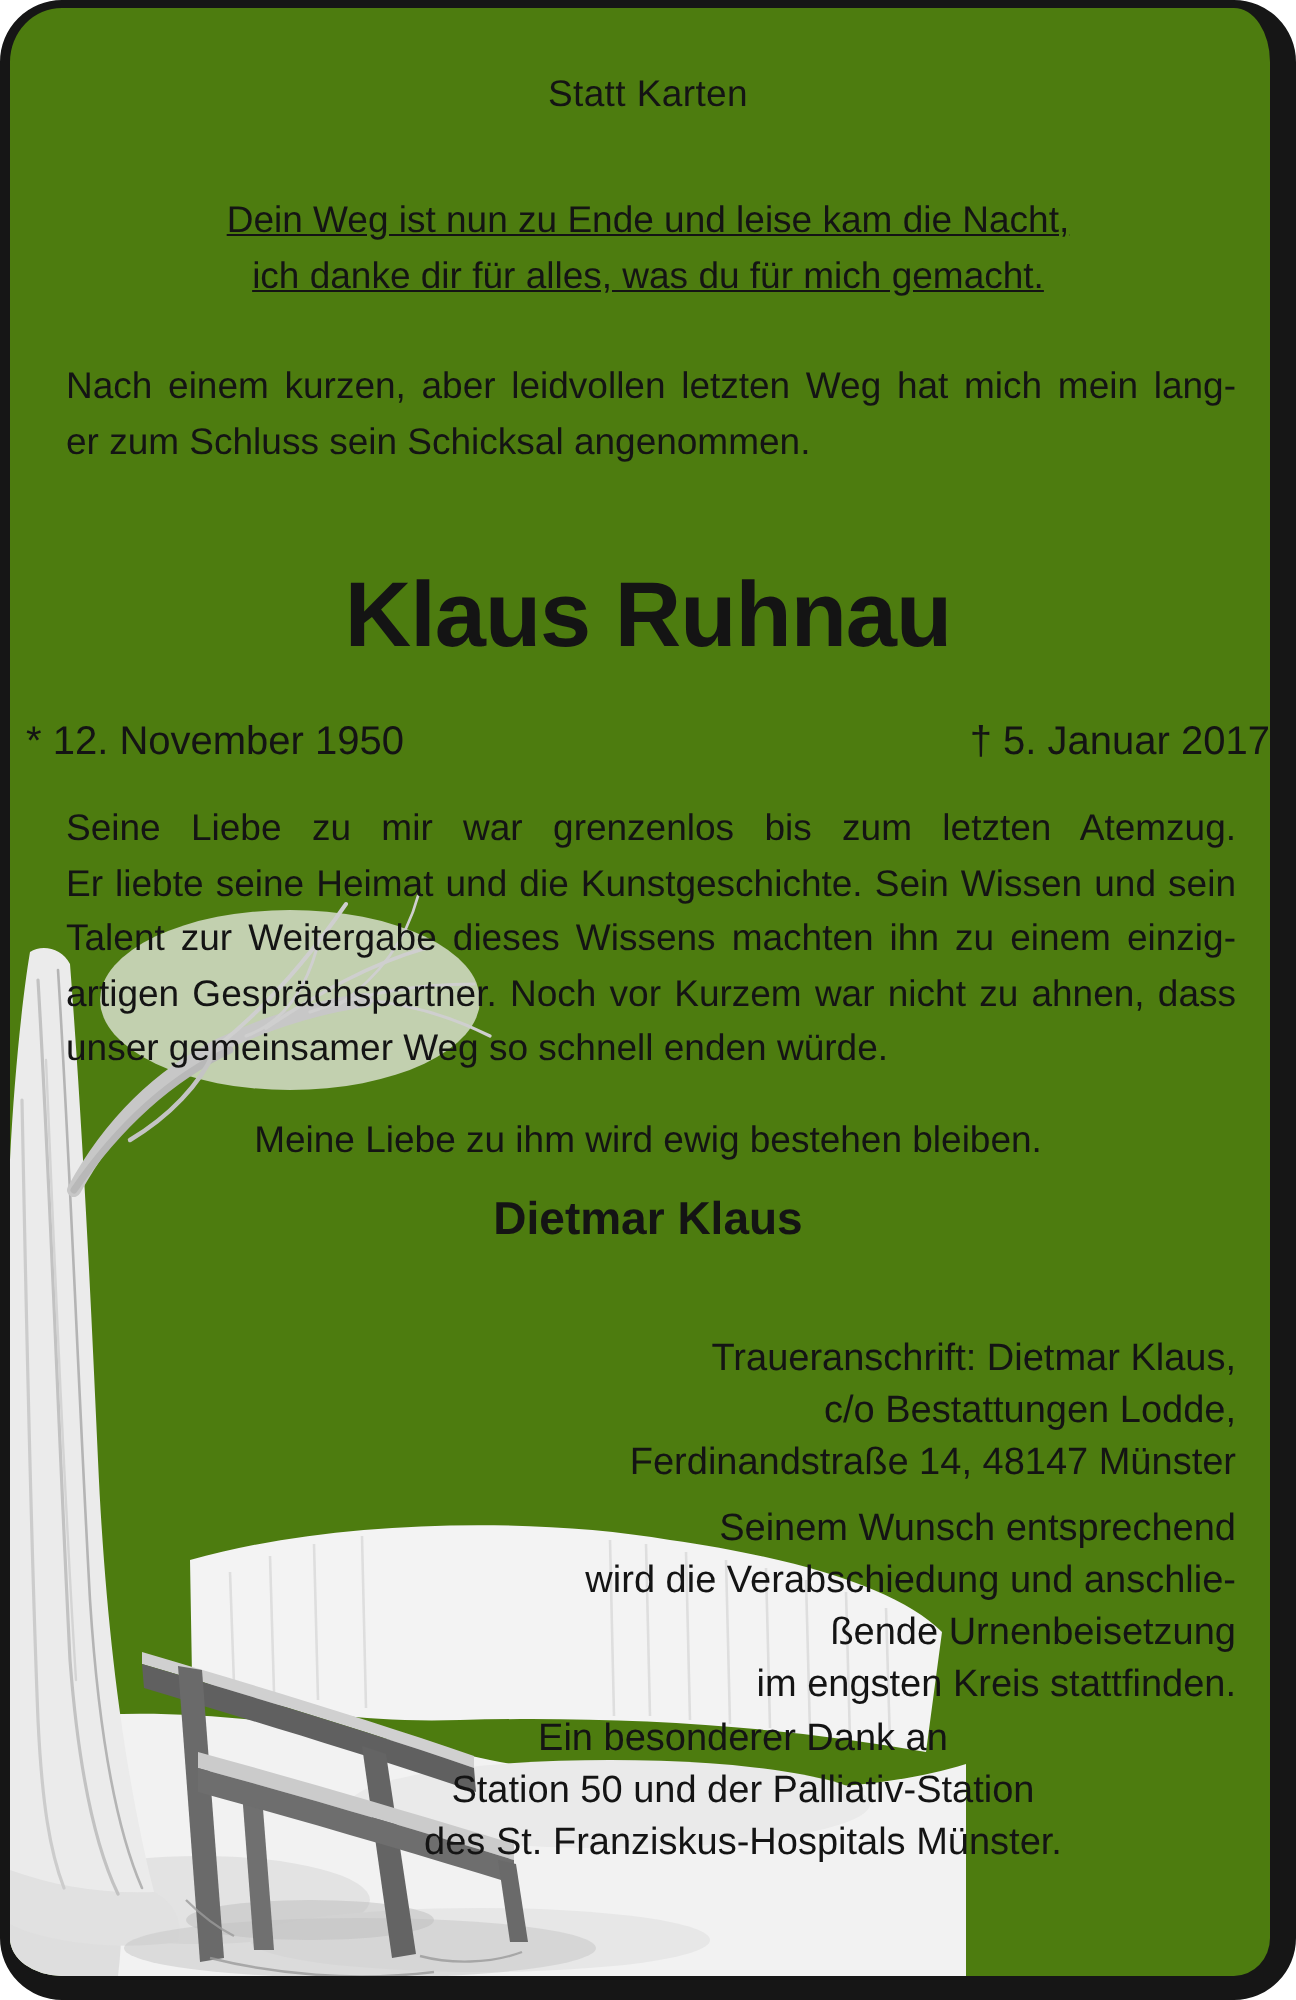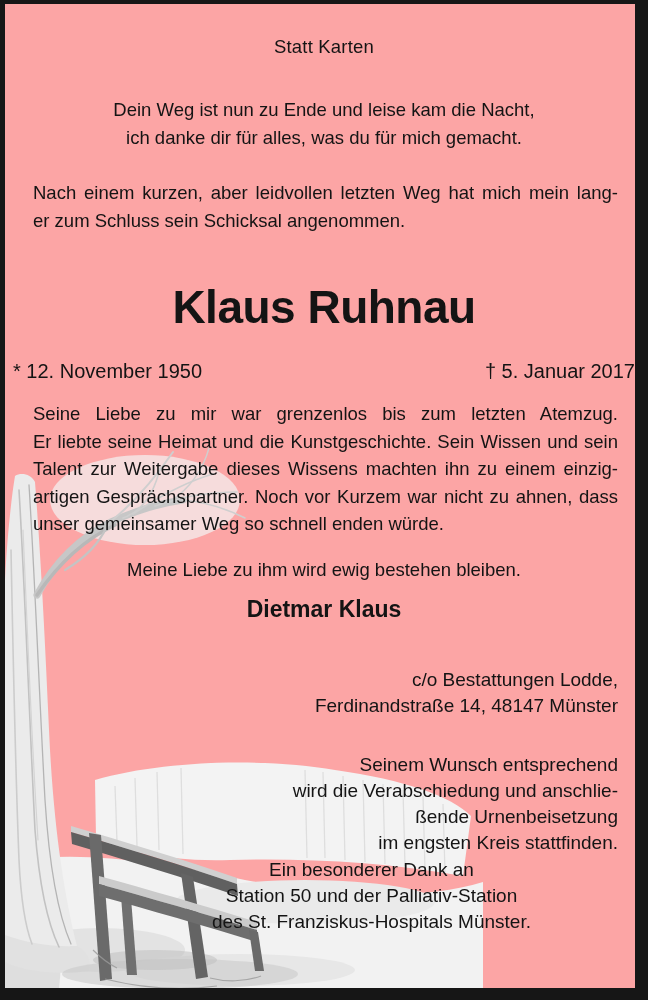--- a/index.html
+++ b/index.html
@@ -12,11 +12,12 @@
   }
   .page {
     position:absolute; inset:0;
-    background:#fca5a5;
+    background:#4d7c0f;
     border-style:solid;
     border-color:#161616;
     border-width:4px 13px 12px 5px; 
     overflow:hidden;
+    border-radius:31px;
   }
   .sketch {
     position:absolute; left:0; top:426px;

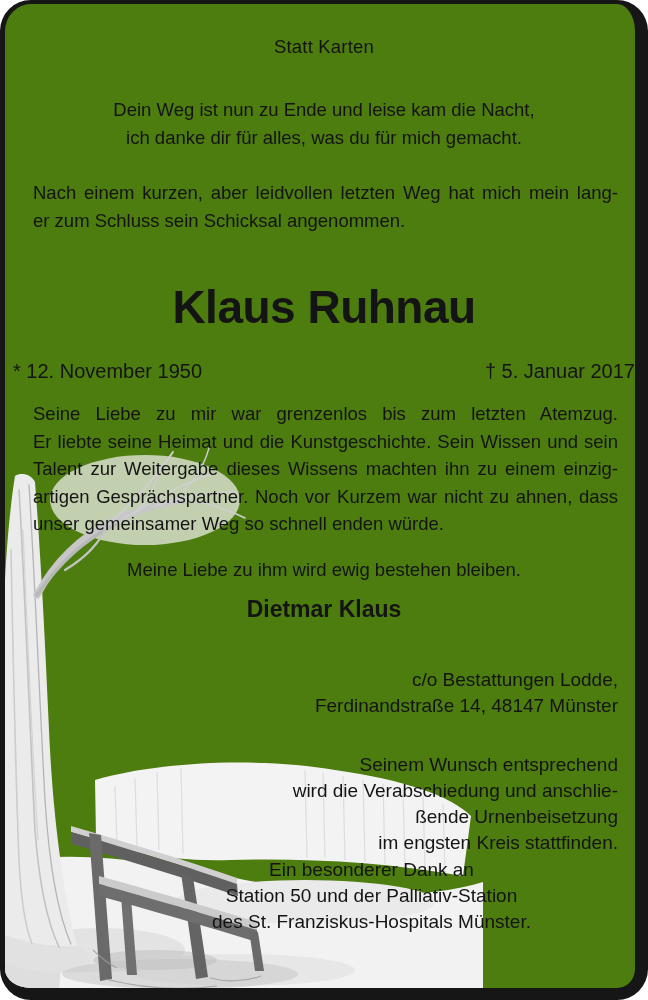--- a/index.html
+++ b/index.html
@@ -27,7 +27,7 @@
   .txt { position:absolute; color:#141414; z-index:1; }
   .center { left:8px; right:0; text-align:center; }
   .header-line { top:32px; font-size:18.5px; line-height:1.2; letter-spacing:.2px; }
-  .poem { top:92px; font-size:18.5px; line-height:28px; }
+  .poem { top:92px; font-size:18.5px; line-height:28px;text-decoration:underline; }
   .para { left:28px; width:585px; font-size:18.5px; line-height:27.5px; }
   .para .jline { text-align:justify; text-align-last:justify; }
   .para .jline.last { text-align:right; text-align-last:left; }

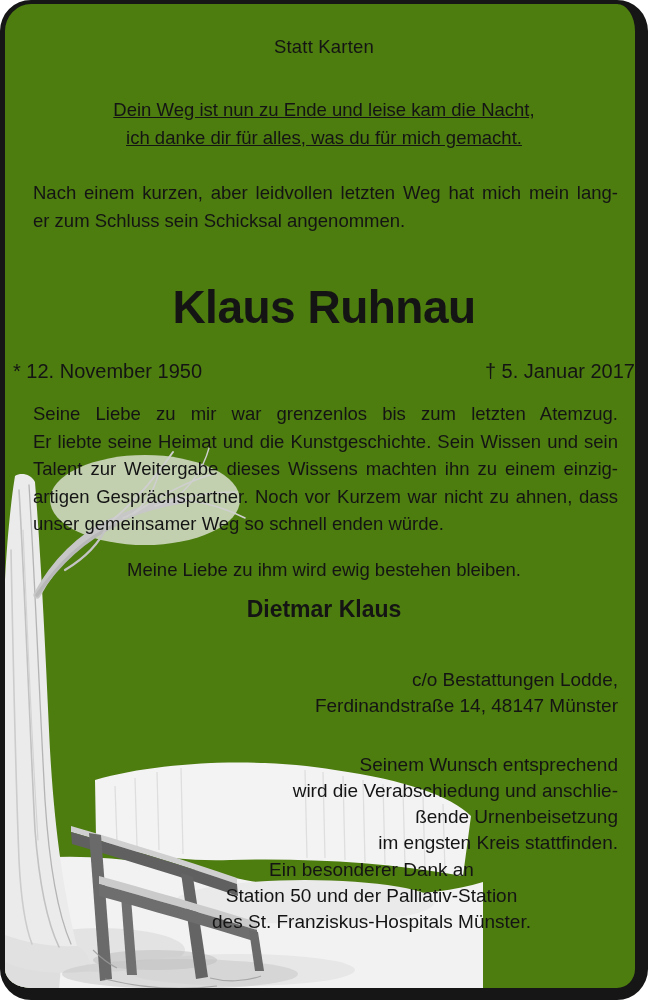--- a/index.html
+++ b/index.html
@@ -147,6 +147,7 @@
   <div class="txt center signature">Dietmar Klaus</div>
 
   <div class="txt rblock address">
+    <div>Traueranschrift: Dietmar Klaus,</div>
     <div>c/o Bestattungen Lodde,</div>
     <div>Ferdinandstraße 14, 48147 Münster</div>
   </div>

